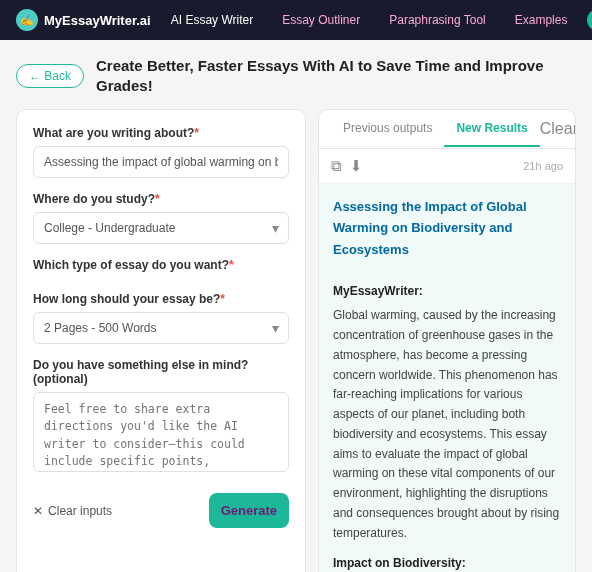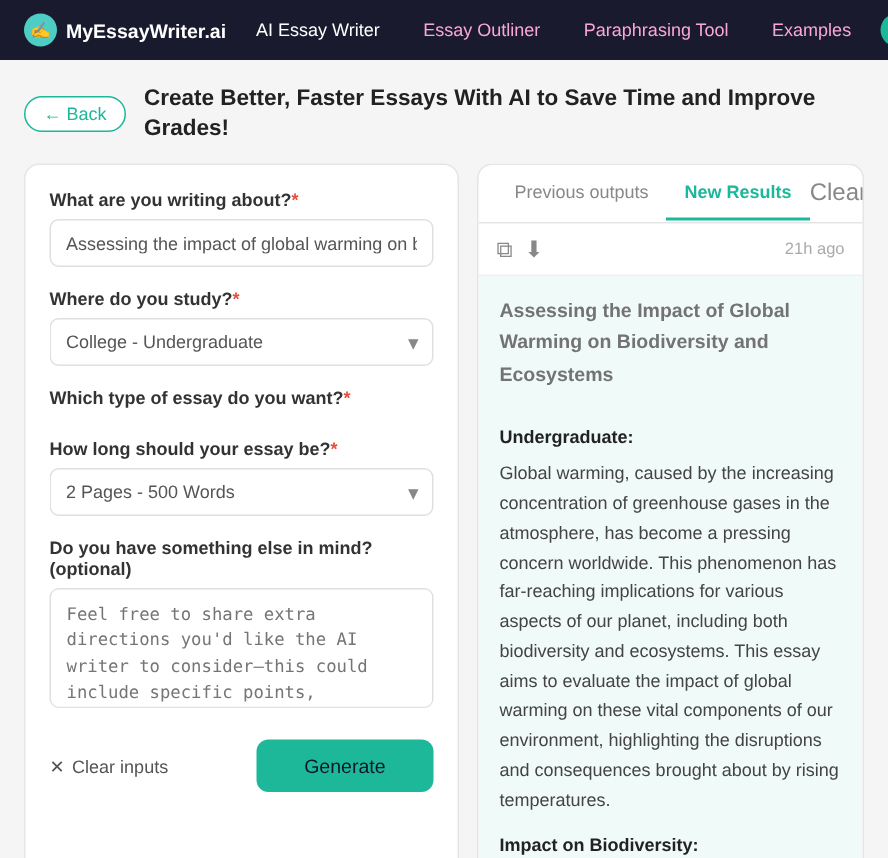--- a/index.html
+++ b/index.html
@@ -271,7 +271,7 @@
       font-weight: 700;
       font-size: 13px;
       margin-bottom: 22px;
-      color: #737373;
+      color: #0369a1;
     }
     .result-section-heading {
       font-weight: 600;

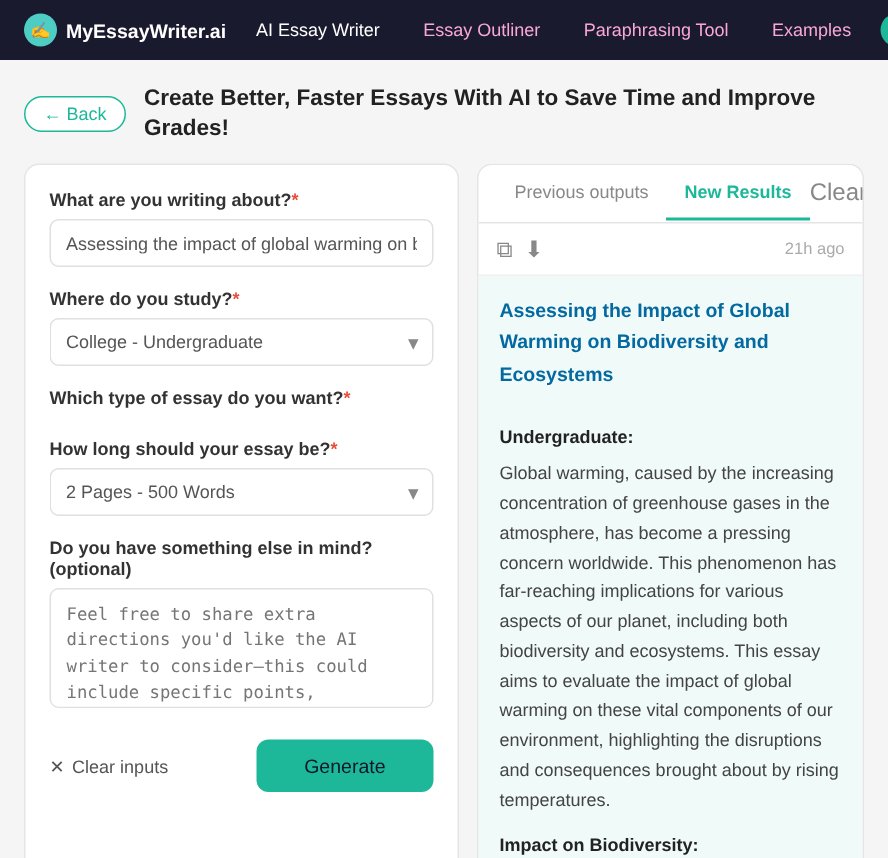--- a/index.html
+++ b/index.html
@@ -389,7 +389,7 @@
 
       <div class="results-content">
         <div class="result-title">Assessing the Impact of Global Warming on Biodiversity and Ecosystems</div>
-        <div class="result-section-heading">Undergraduate:</div>
+        <div class="result-section-heading">MyEssayWriter:</div>
         <div class="result-text">Global warming, caused by the increasing concentration of greenhouse gases in the atmosphere, has become a pressing concern worldwide. This phenomenon has far-reaching implications for various aspects of our planet, including both biodiversity and ecosystems. This essay aims to evaluate the impact of global warming on these vital components of our environment, highlighting the disruptions and consequences brought about by rising temperatures.</div>
         <div class="result-section-heading">Impact on Biodiversity:</div>
         <div class="result-text">Biodiversity refers to the variety of species and ecosystems present on Earth. Global warming directly affects biodiversity by altering ecological niches, causing habitat loss, and leading to the extinction of various species. As temperatures rise, several ecological niches become unsuitable for</div>

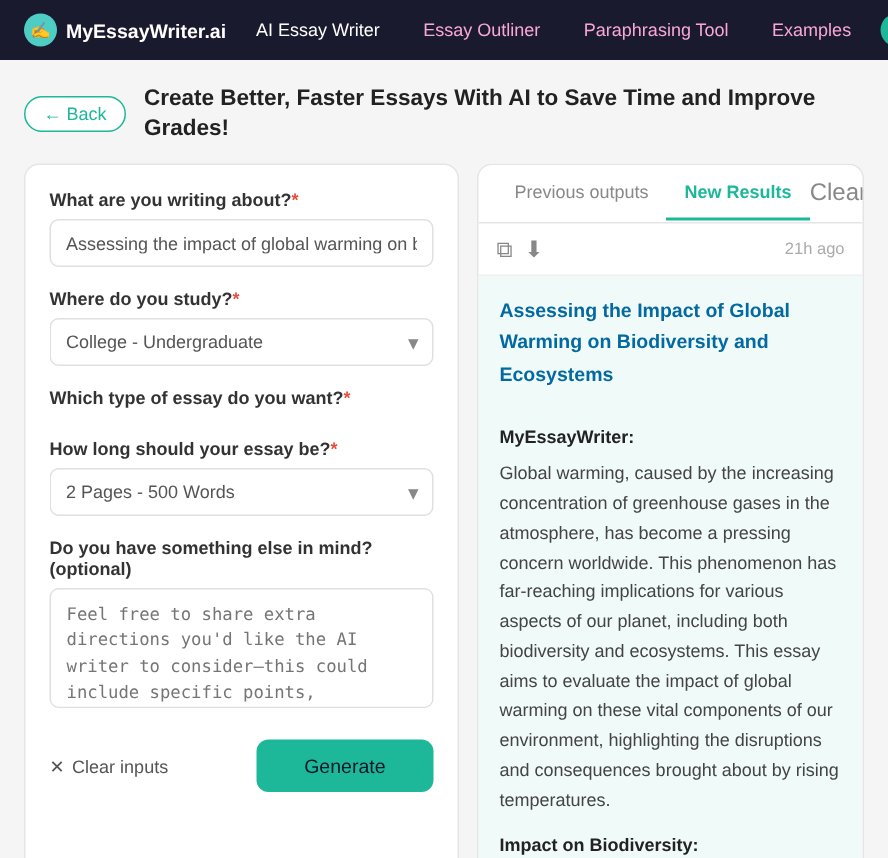--- a/index.html
+++ b/index.html
@@ -196,12 +196,12 @@
     }
     .btn-generate {
       background: #1db89a;
-      color: #0f172a;
+      color: #701a75;
       border: none;
-      padding: 10px 32px;
+      padding: 10px 12px;
       border-radius: 8px;
       font-size: 13px;
-      font-weight: 400;
+      font-weight: 700;
       cursor: pointer;
     }
 

